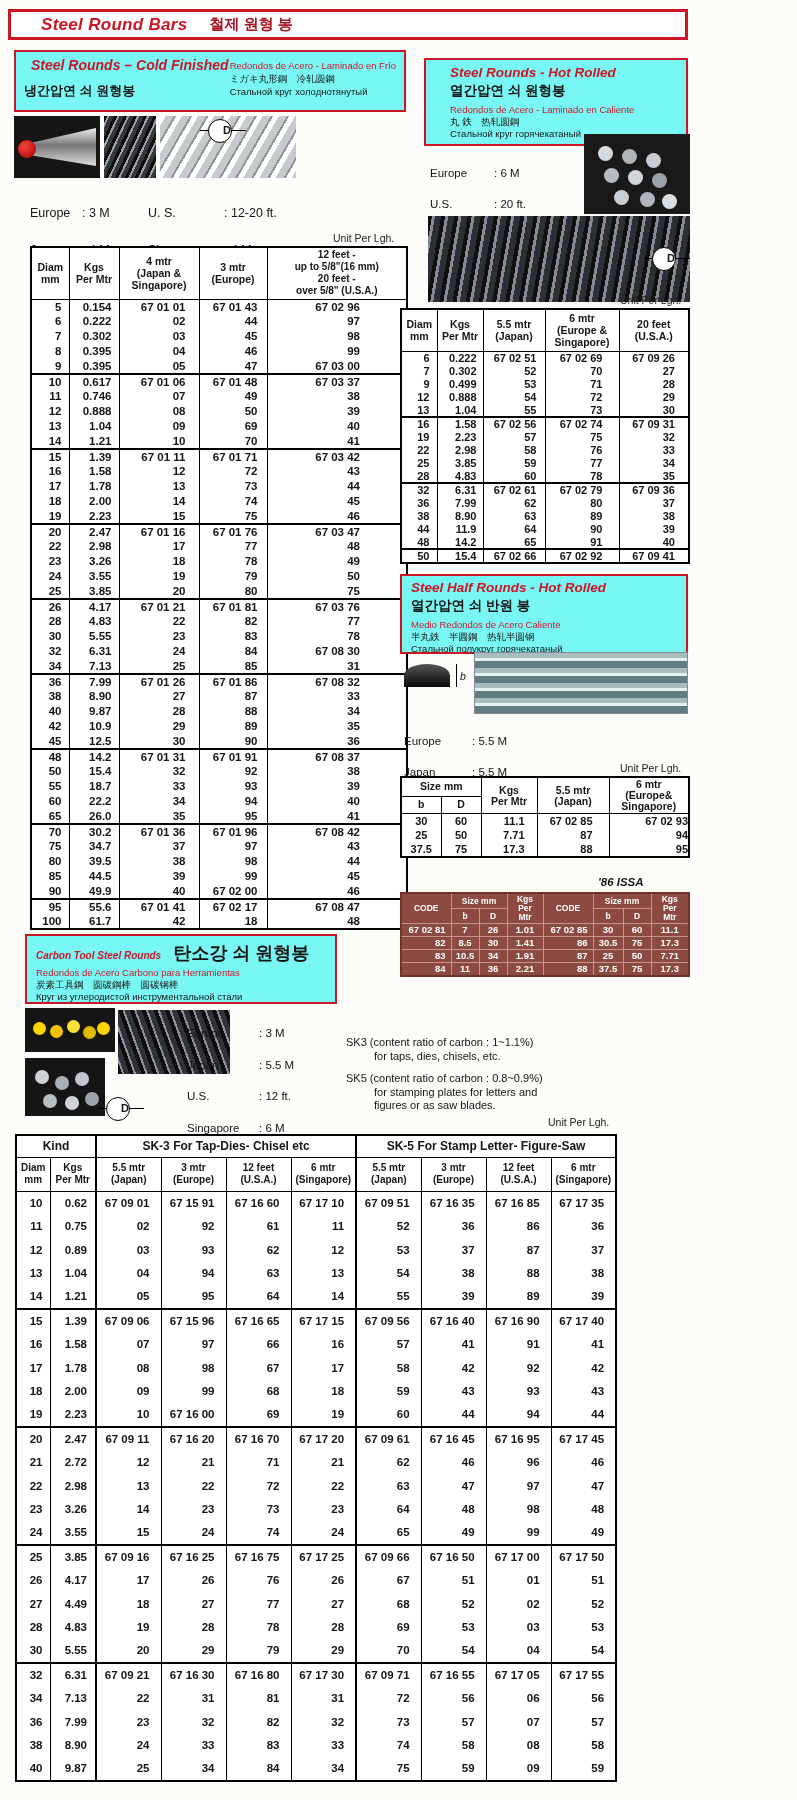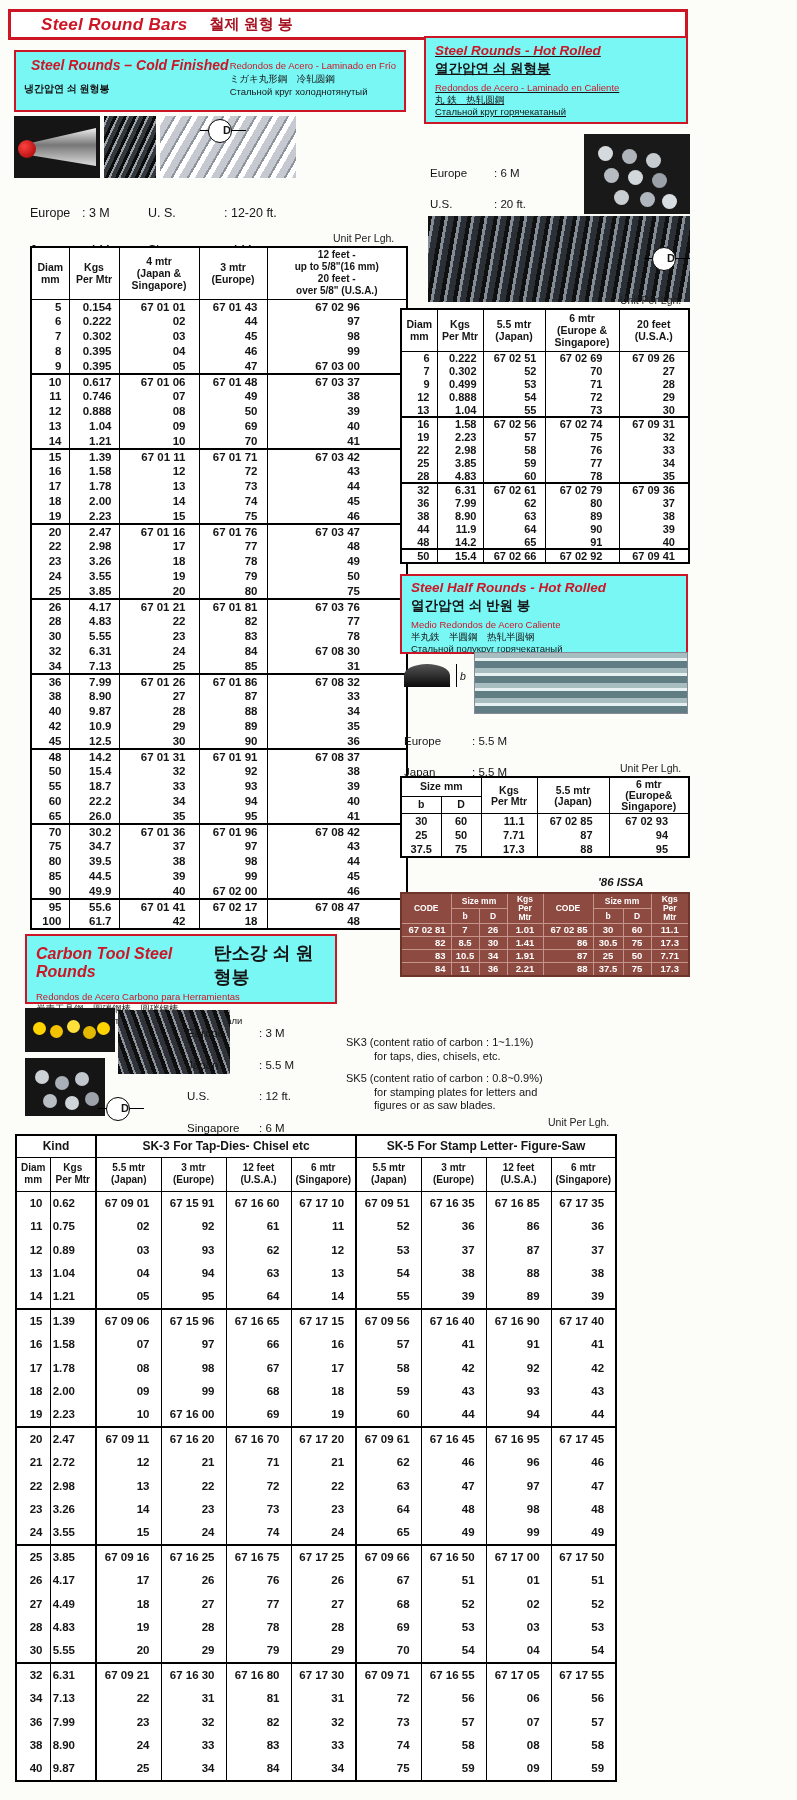--- a/index.html
+++ b/index.html
@@ -25,7 +25,7 @@
   .box-cold .ib-ko { font-size:10px; margin-top:9px; }
   .box-cold .col-r { font-size:9.5px; line-height:13px; padding-top:2px; }
 
-  .box-hot { left:424px; top:36px; width:264px; height:88px; padding:5px 9px;text-decoration:underline; }
+  .box-hot { left:424px; top:58px; width:264px; height:88px; padding:5px 24px; }
   .box-hot .ib-title { font-size:13.5px; }
   .box-hot .ib-ko { font-size:13.5px; margin:2px 0 4px; }
 

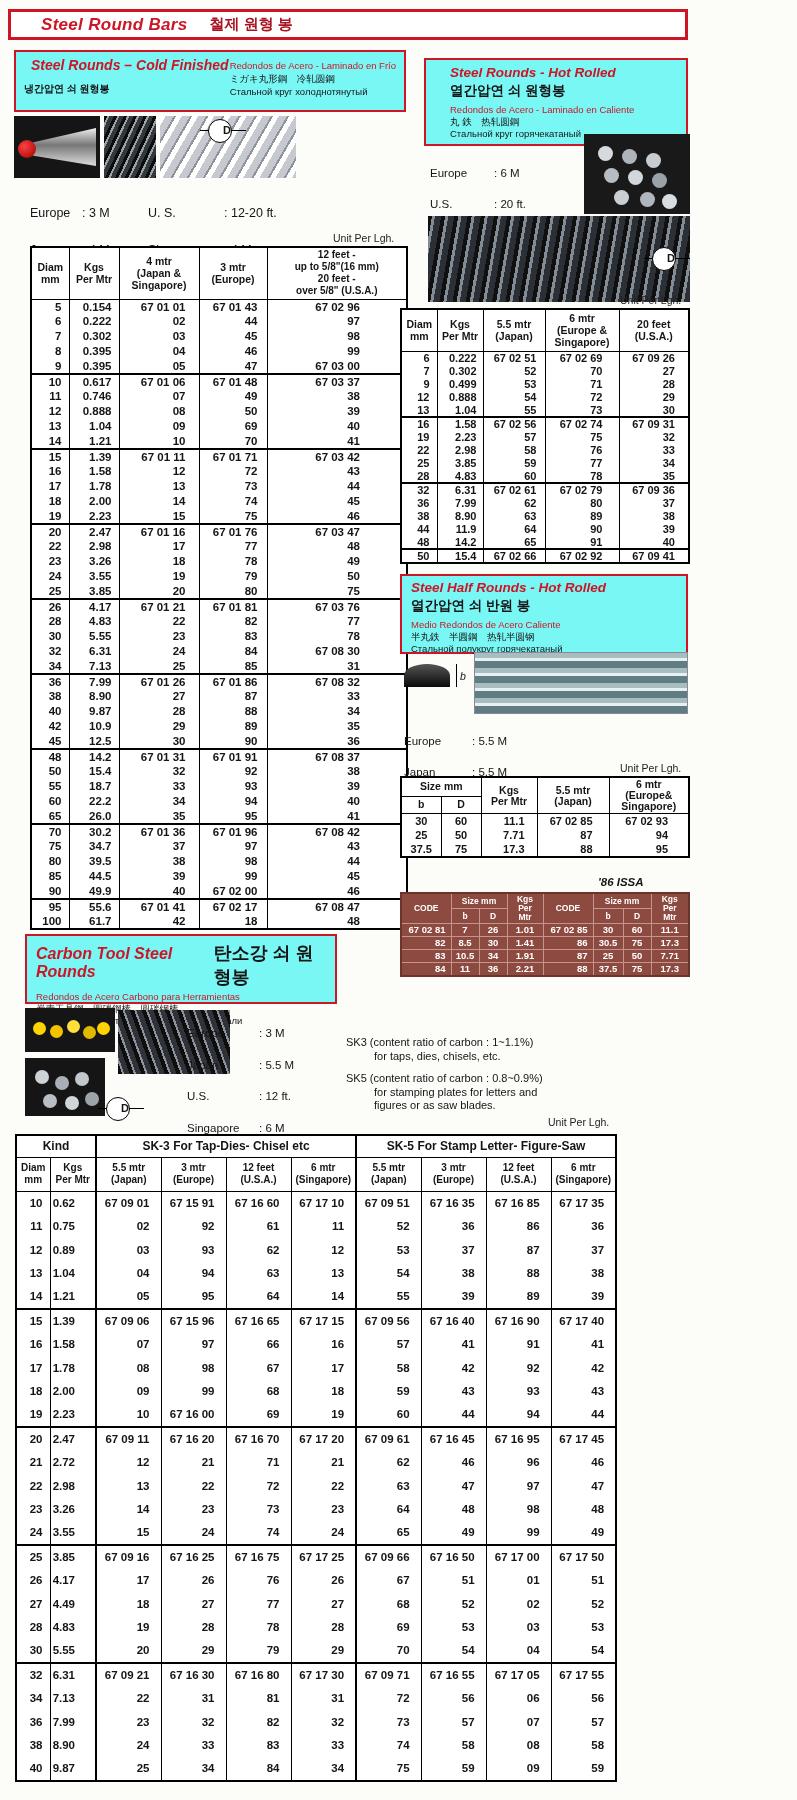--- a/index.html
+++ b/index.html
@@ -22,7 +22,7 @@
 
   .box-cold { left:14px; top:50px; width:392px; height:62px; padding:5px 8px; display:flex; justify-content:space-between; }
   .box-cold .ib-title { font-size:14px;margin-left:7px; }
-  .box-cold .ib-ko { font-size:10px; margin-top:9px; }
+  .box-cold .ib-ko { font-size:13px; margin-top:9px; }
   .box-cold .col-r { font-size:9.5px; line-height:13px; padding-top:2px; }
 
   .box-hot { left:424px; top:58px; width:264px; height:88px; padding:5px 24px; }

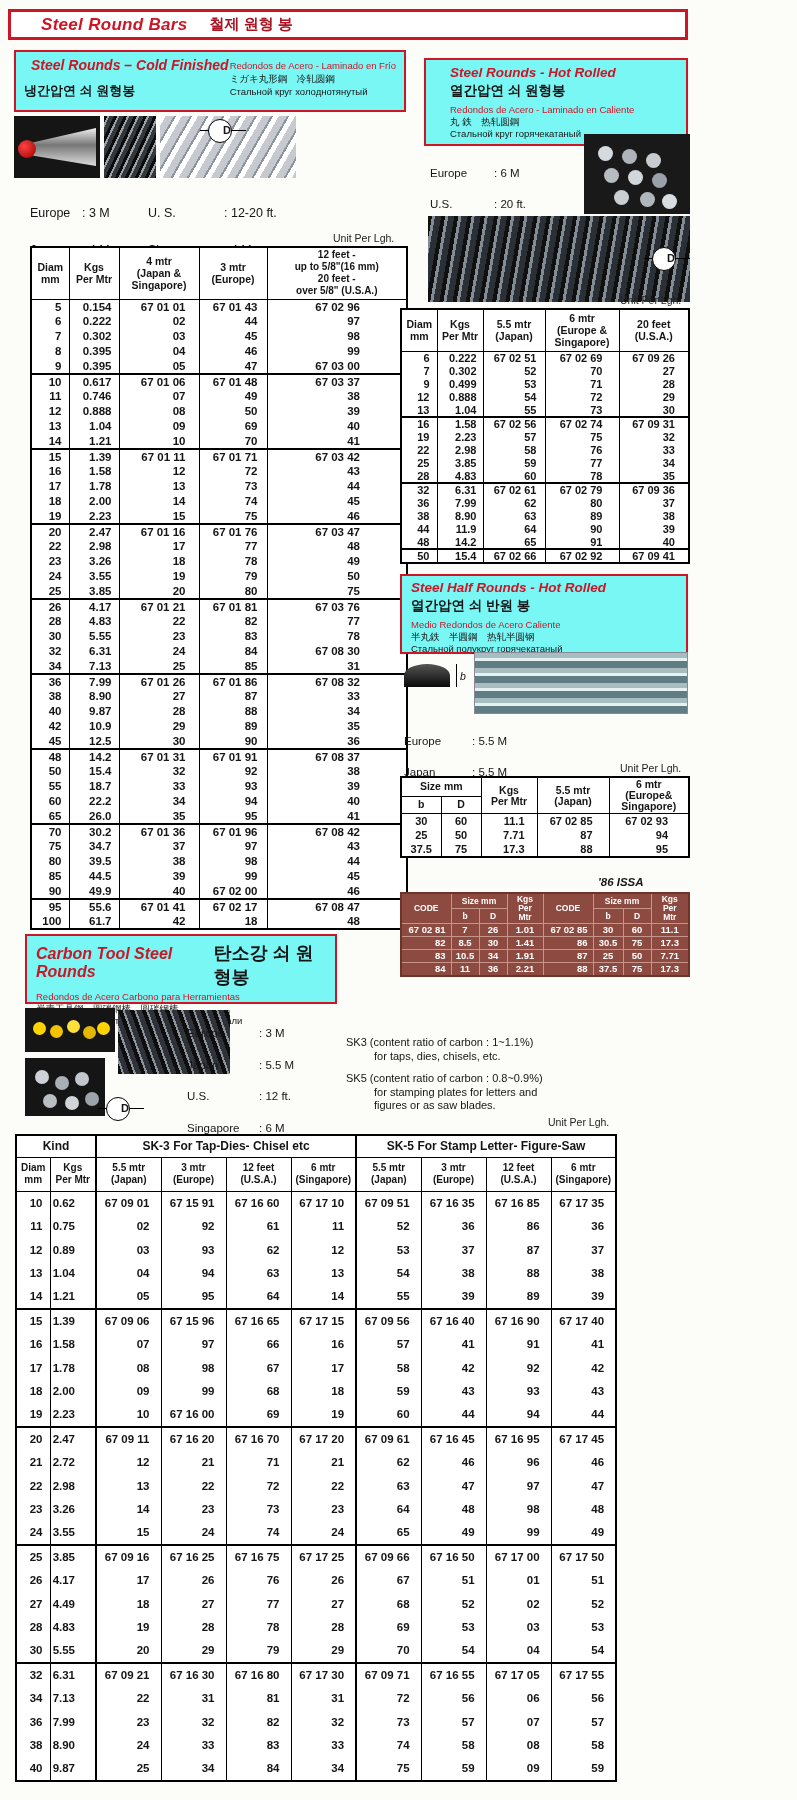--- a/index.html
+++ b/index.html
@@ -139,7 +139,7 @@
   .t-halft td:nth-child(1),.t-halft td:nth-child(2){ text-align:center; }
   .t-halft td:nth-child(3){ padding-right:12px; }
   .t-halft td:nth-child(4){ padding-right:16px; }
-  .t-halft td:nth-child(5){ padding-right:20px; }
+  .t-halft td:nth-child(5){ }
 
   .t-issa { left:400px; top:892px; width:290px; background:#8d4a40; color:#fff; border:2px solid #6d342c; font-size:9.5px; }
   .t-issa th,.t-issa td { border:1px solid #c5948b; font-weight:bold; }

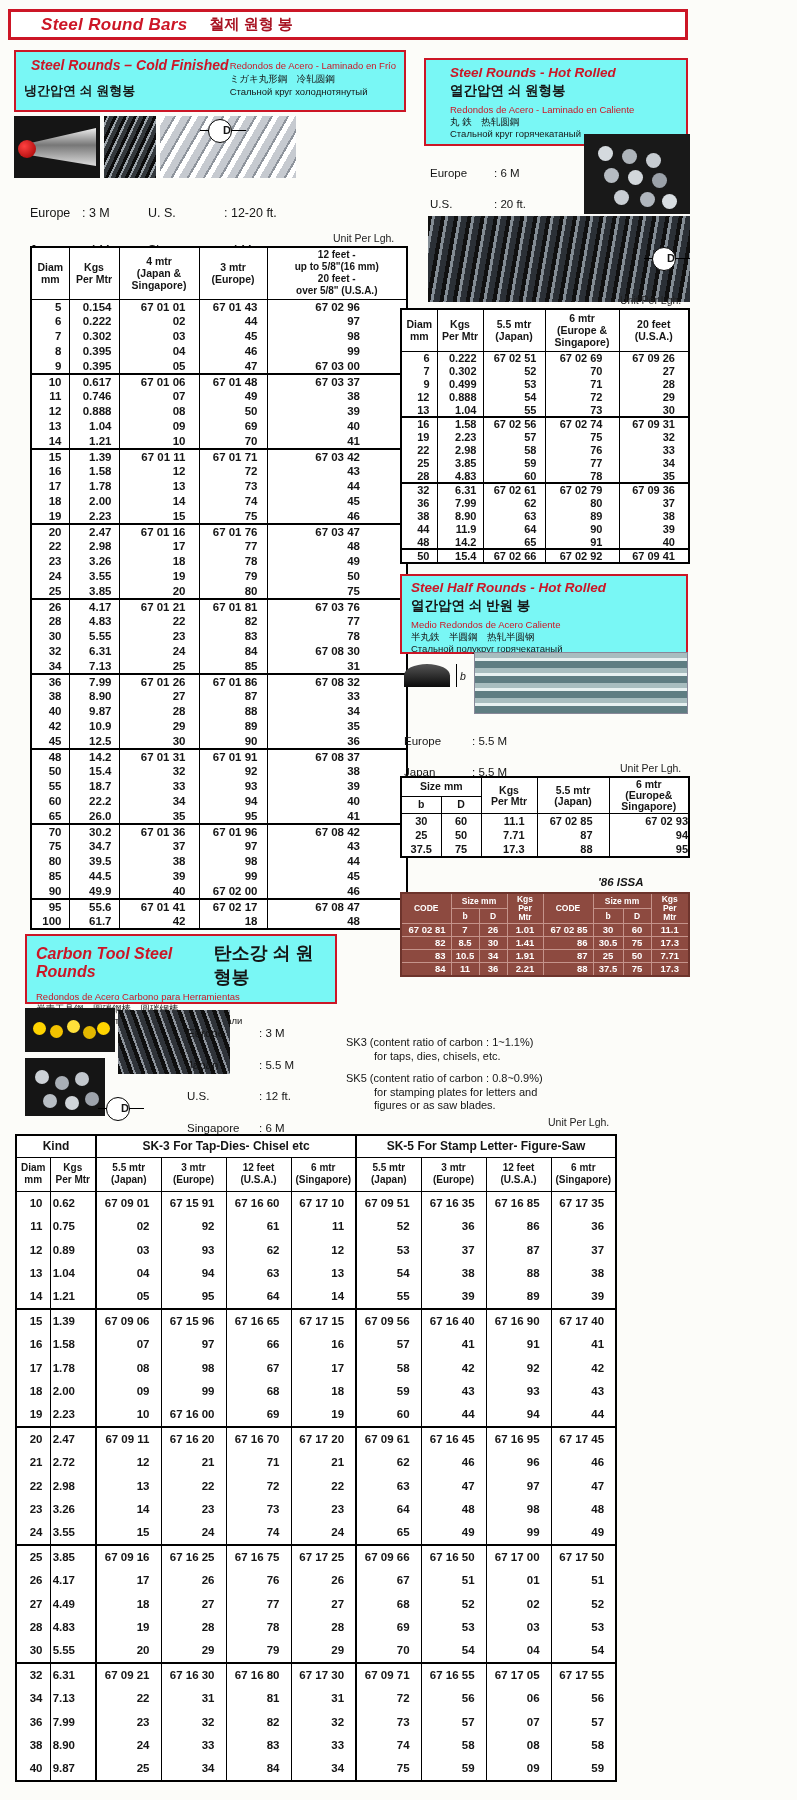--- a/index.html
+++ b/index.html
@@ -35,7 +35,7 @@
 
   .box-carbon { left:25px; top:934px; width:312px; height:70px; padding:5px 9px; }
   .box-carbon .trow { display:flex; gap:12px; align-items:baseline; }
-  .box-carbon .ib-title { font-size:16px; }
+  .box-carbon .ib-title { font-size:10px; }
   .box-carbon .ib-ko { font-size:18px; }
   .box-carbon .ib-es { margin-top:2px; }
 

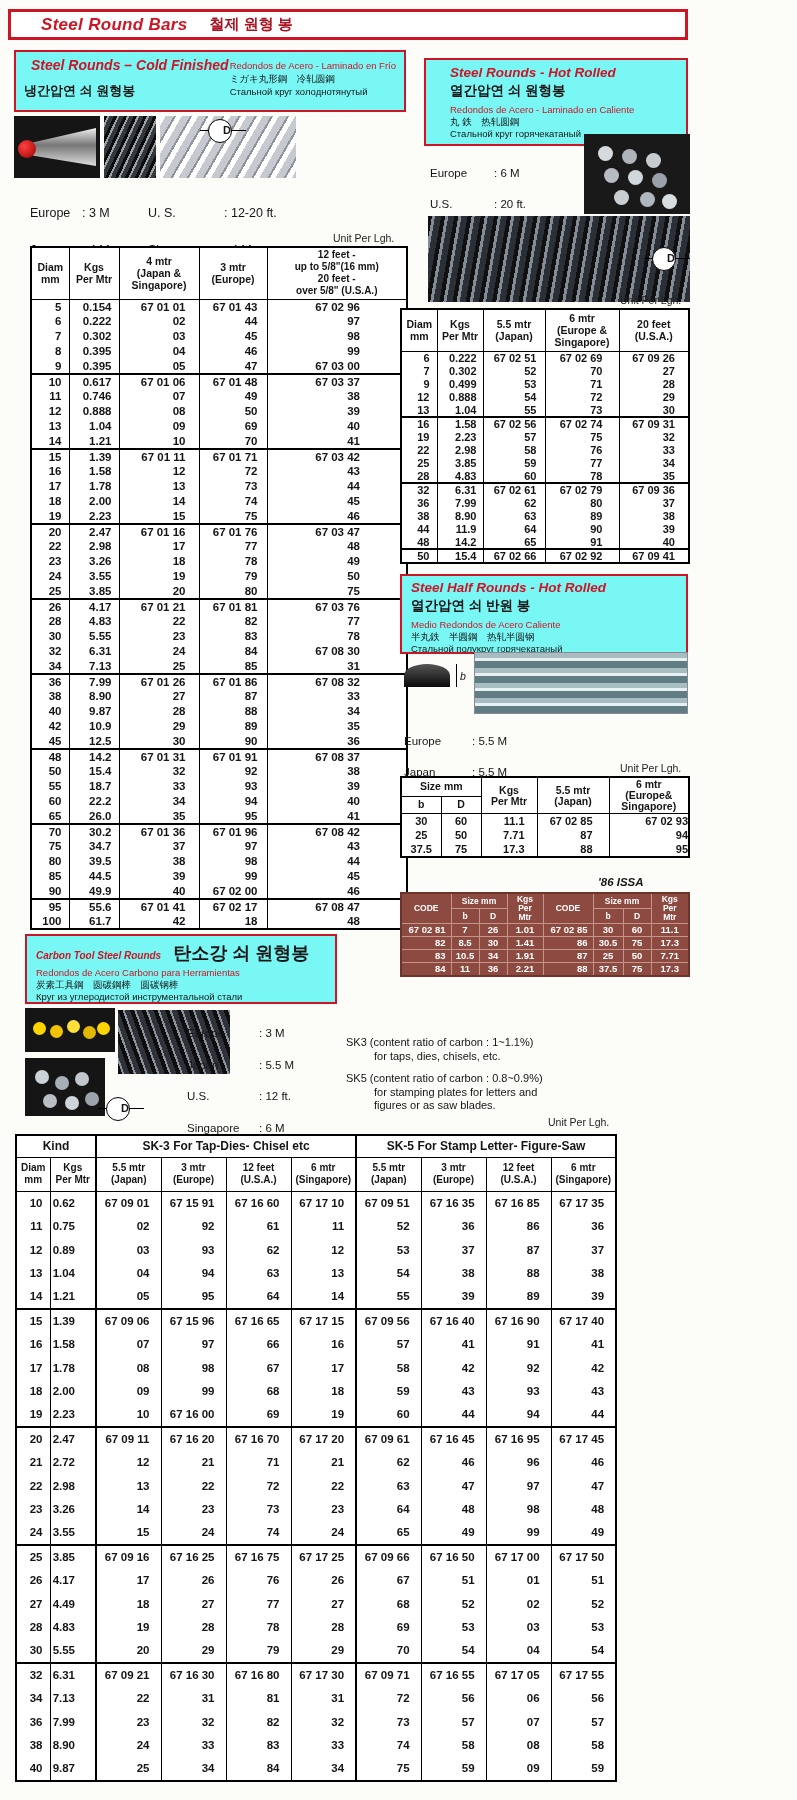--- a/index.html
+++ b/index.html
@@ -152,7 +152,7 @@
   .t-bot thead tr:last-child th { height:34px; font-size:10px; line-height:12px; }
   .t-bot td { height:23.6px; text-align:right; }
   .t-bot td:nth-child(1){ padding-right:7px; }
-  .t-bot td:nth-child(2){ padding-right:20px; }
+  .t-bot td:nth-child(2){ padding-right:8px; }
   .t-bot td:nth-child(n+3){ padding-right:11px; }
   .t-bot td:nth-child(3),.t-bot thead tr:last-child th:nth-child(3),
   .t-bot thead tr:first-child th:nth-child(2) { border-left:2px solid #000; }

